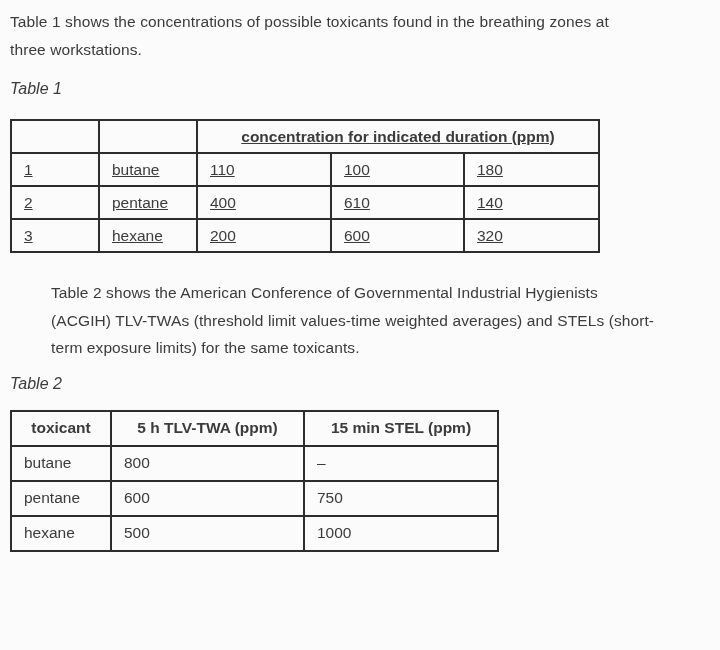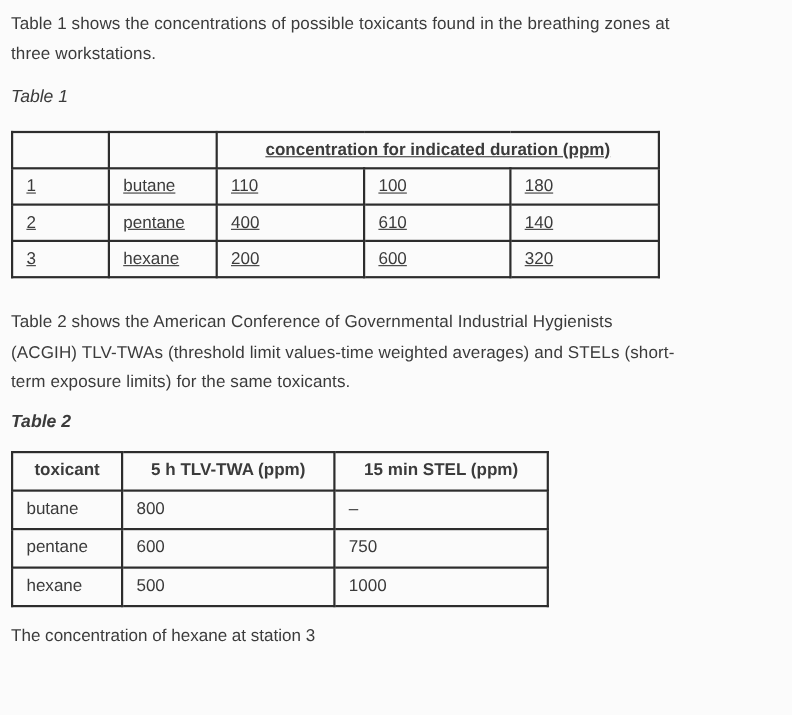--- a/index.html
+++ b/index.html
@@ -28,7 +28,7 @@
     letter-spacing: 0.1px;
   }
   .para-1 { margin-top: 2px; }
-  .para-2 { margin-top: 26px; }
+  .para-2 { margin-top: 26px; margin-left: 41px; }
   .caption {
     margin: 0;
     font-size: 16px;

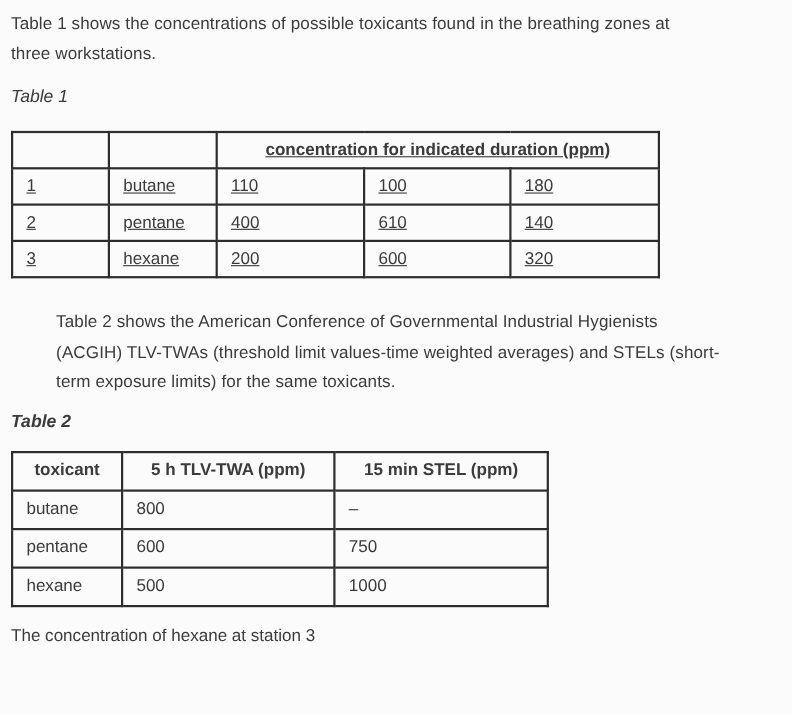--- a/index.html
+++ b/index.html
@@ -36,7 +36,7 @@
     line-height: 18px;
   }
   .caption-1 { margin-top: 17px; }
-  .caption-2 { margin-top: 13px; font-weight: bold; }
+  .caption-2 { margin-top: 13px; }
   table {
     border-collapse: collapse;
     table-layout: fixed;

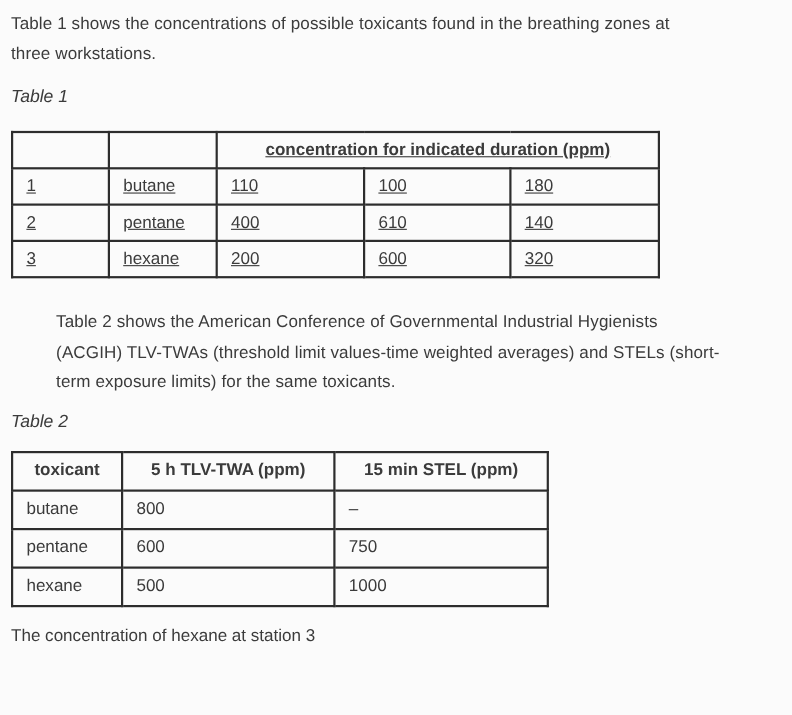--- a/index.html
+++ b/index.html
@@ -152,7 +152,6 @@
     </tbody>
   </table>
 
-  <p class="stem">The concentration of hexane at station 3</p>
 
 </div>
 

